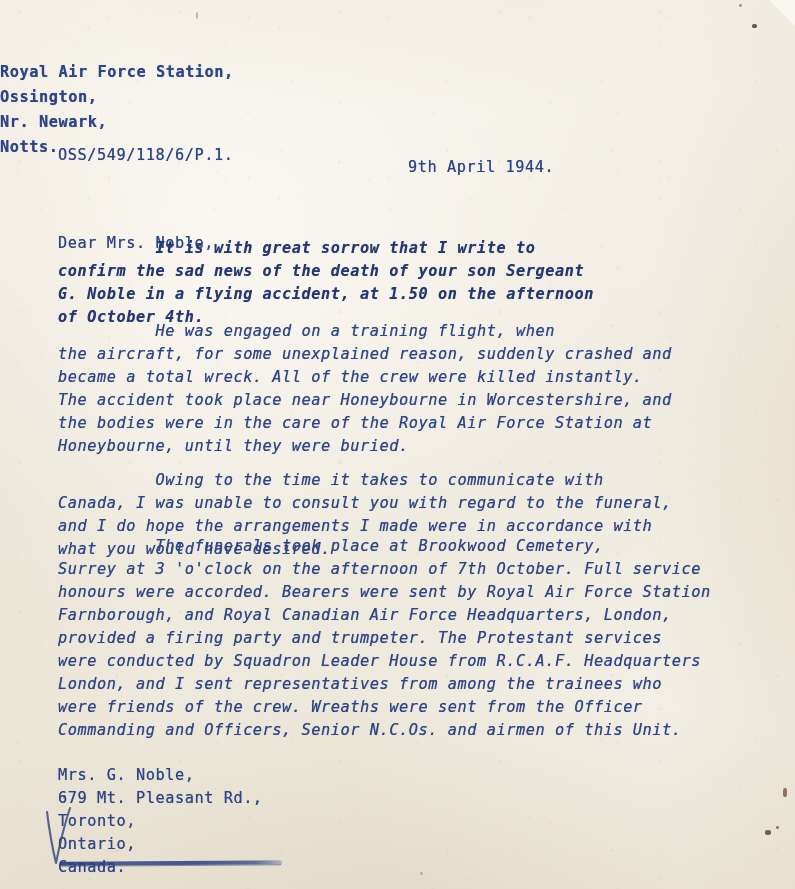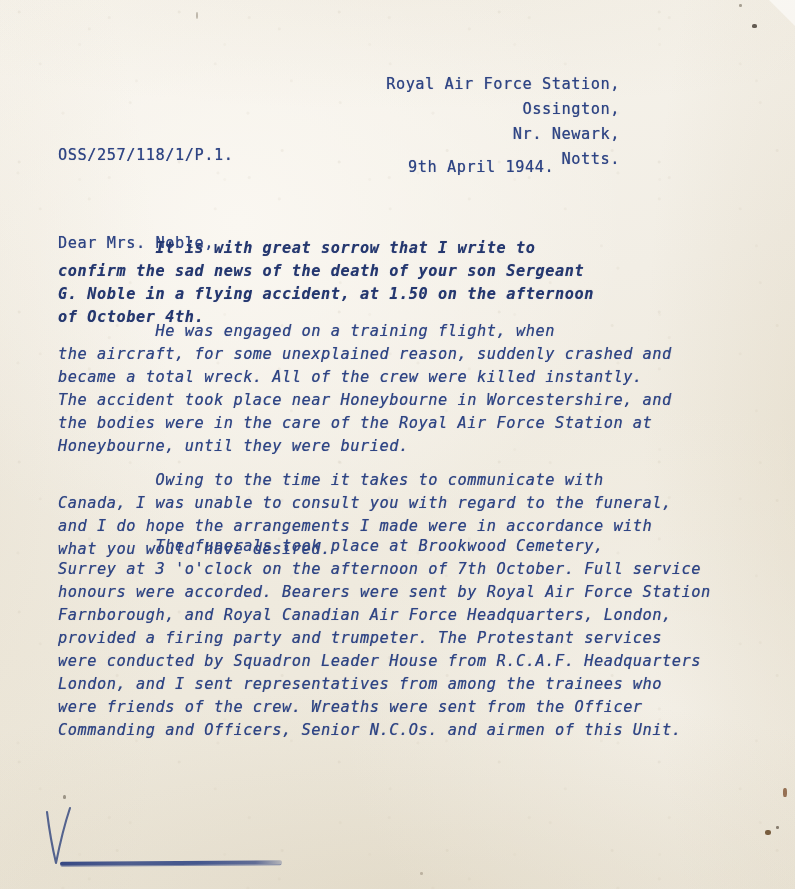--- a/index.html
+++ b/index.html
@@ -73,7 +73,7 @@
   }
   .ink.strong { color: #24376f; font-weight: 700; text-shadow: 0 0 .7px rgba(36,55,111,.55); }
 
-  .letterhead  { left: 0; top: 72px;  width: 620px; text-align: right; line-height: 25px; }
+  .letterhead  { left: 0; top: 60px;  width: 620px; text-align: left; line-height: 25px; font-weight: bold; }
   .refline     { left: 58px; top: 144px; }
   .dateline    { left: 408px; top: 156px; }
   .salutation  { left: 58px; top: 199px; margin-top: 33px; }

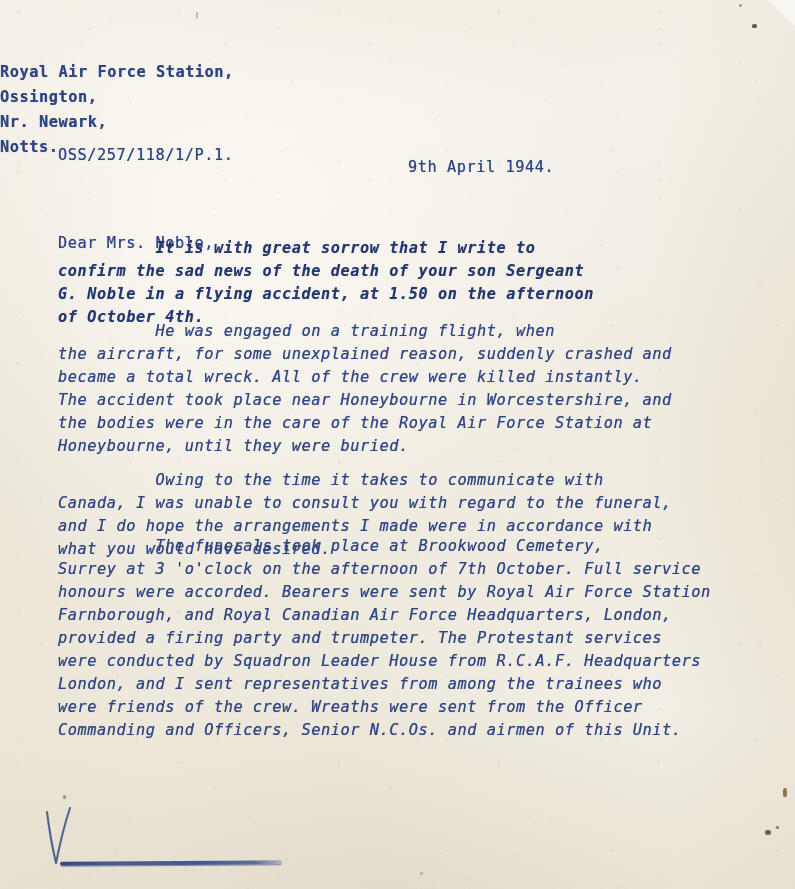--- a/index.html
+++ b/index.html
@@ -149,7 +149,7 @@
 Nr. Newark,
 Notts.</div>
 
-  <div class="ink refline">OSS/257/118/1/P.1.</div>
+  <div class="ink refline">OSS/549/118/6/P.1.</div>
   <div class="ink dateline">9th April 1944.</div>
   <div class="ink salutation">Dear Mrs. Noble,</div>
 

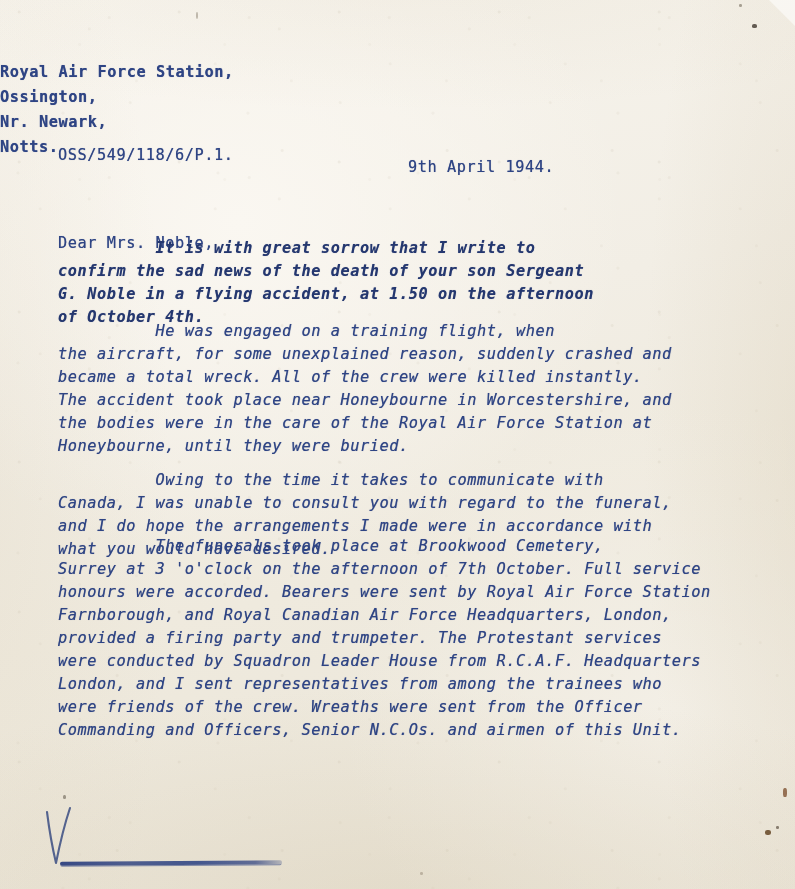--- a/index.html
+++ b/index.html
@@ -177,6 +177,11 @@
 were friends of the crew. Wreaths were sent from the Officer
 Commanding and Officers, Senior N.C.Os. and airmen of this Unit.</div>
 
+  <div class="ink addrblock">Mrs. G. Noble,
+679 Mt. Pleasant Rd.,
+Toronto,
+Ontario,
+Canada.</div>
 
   <div class="hand-underline"></div>
 

